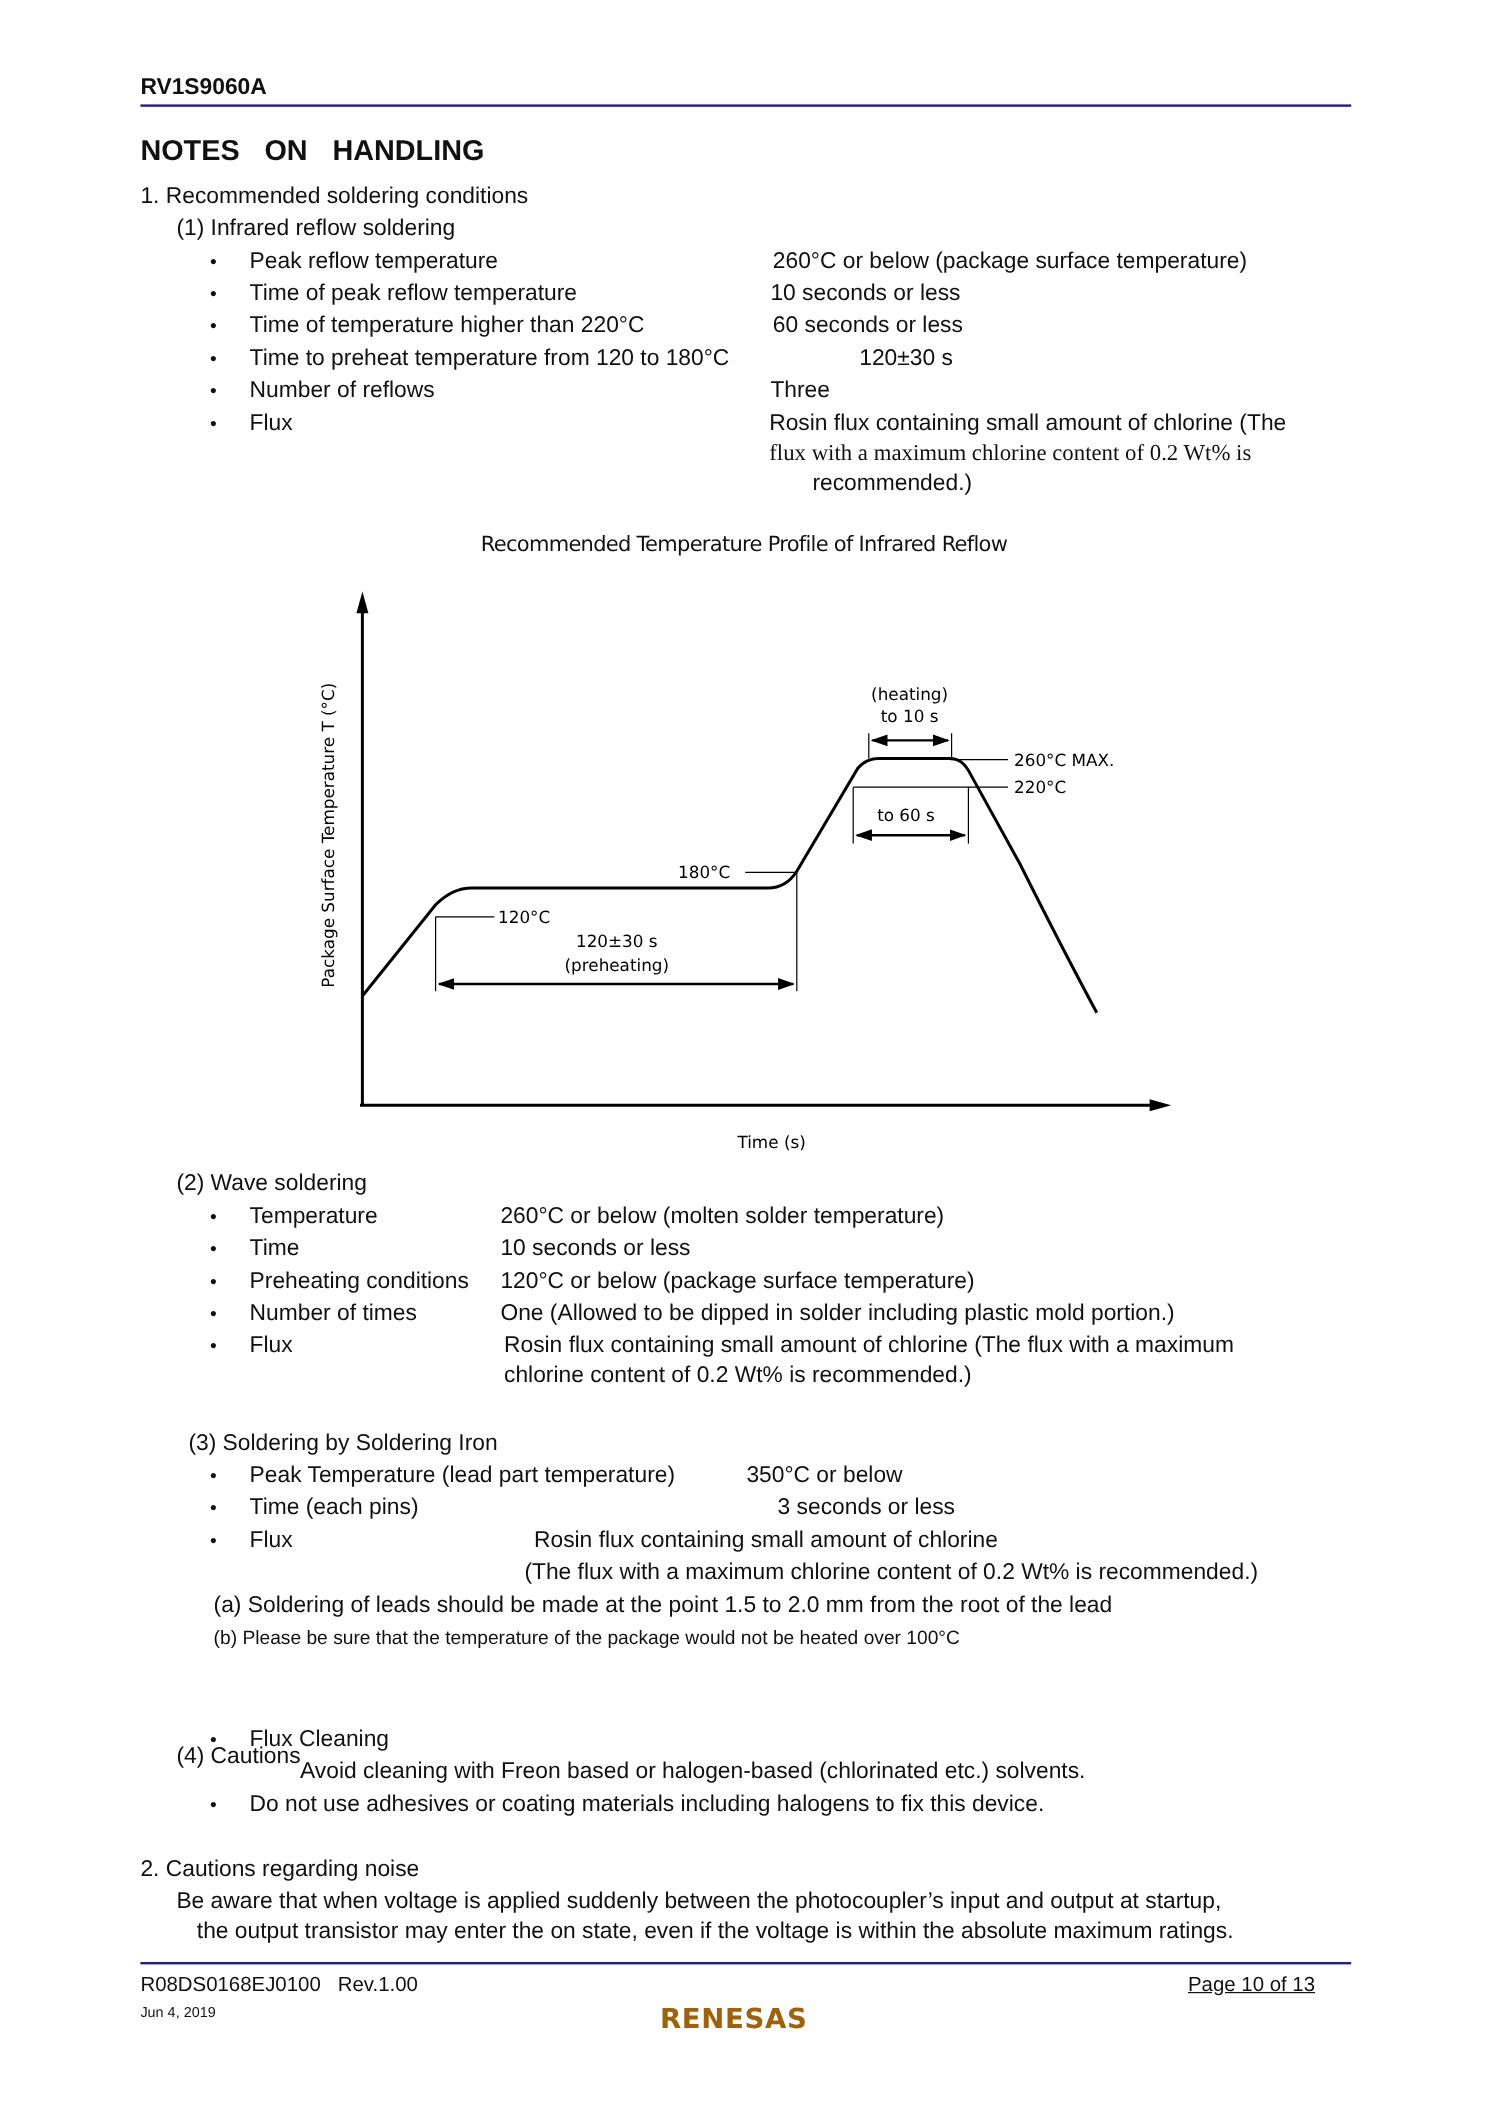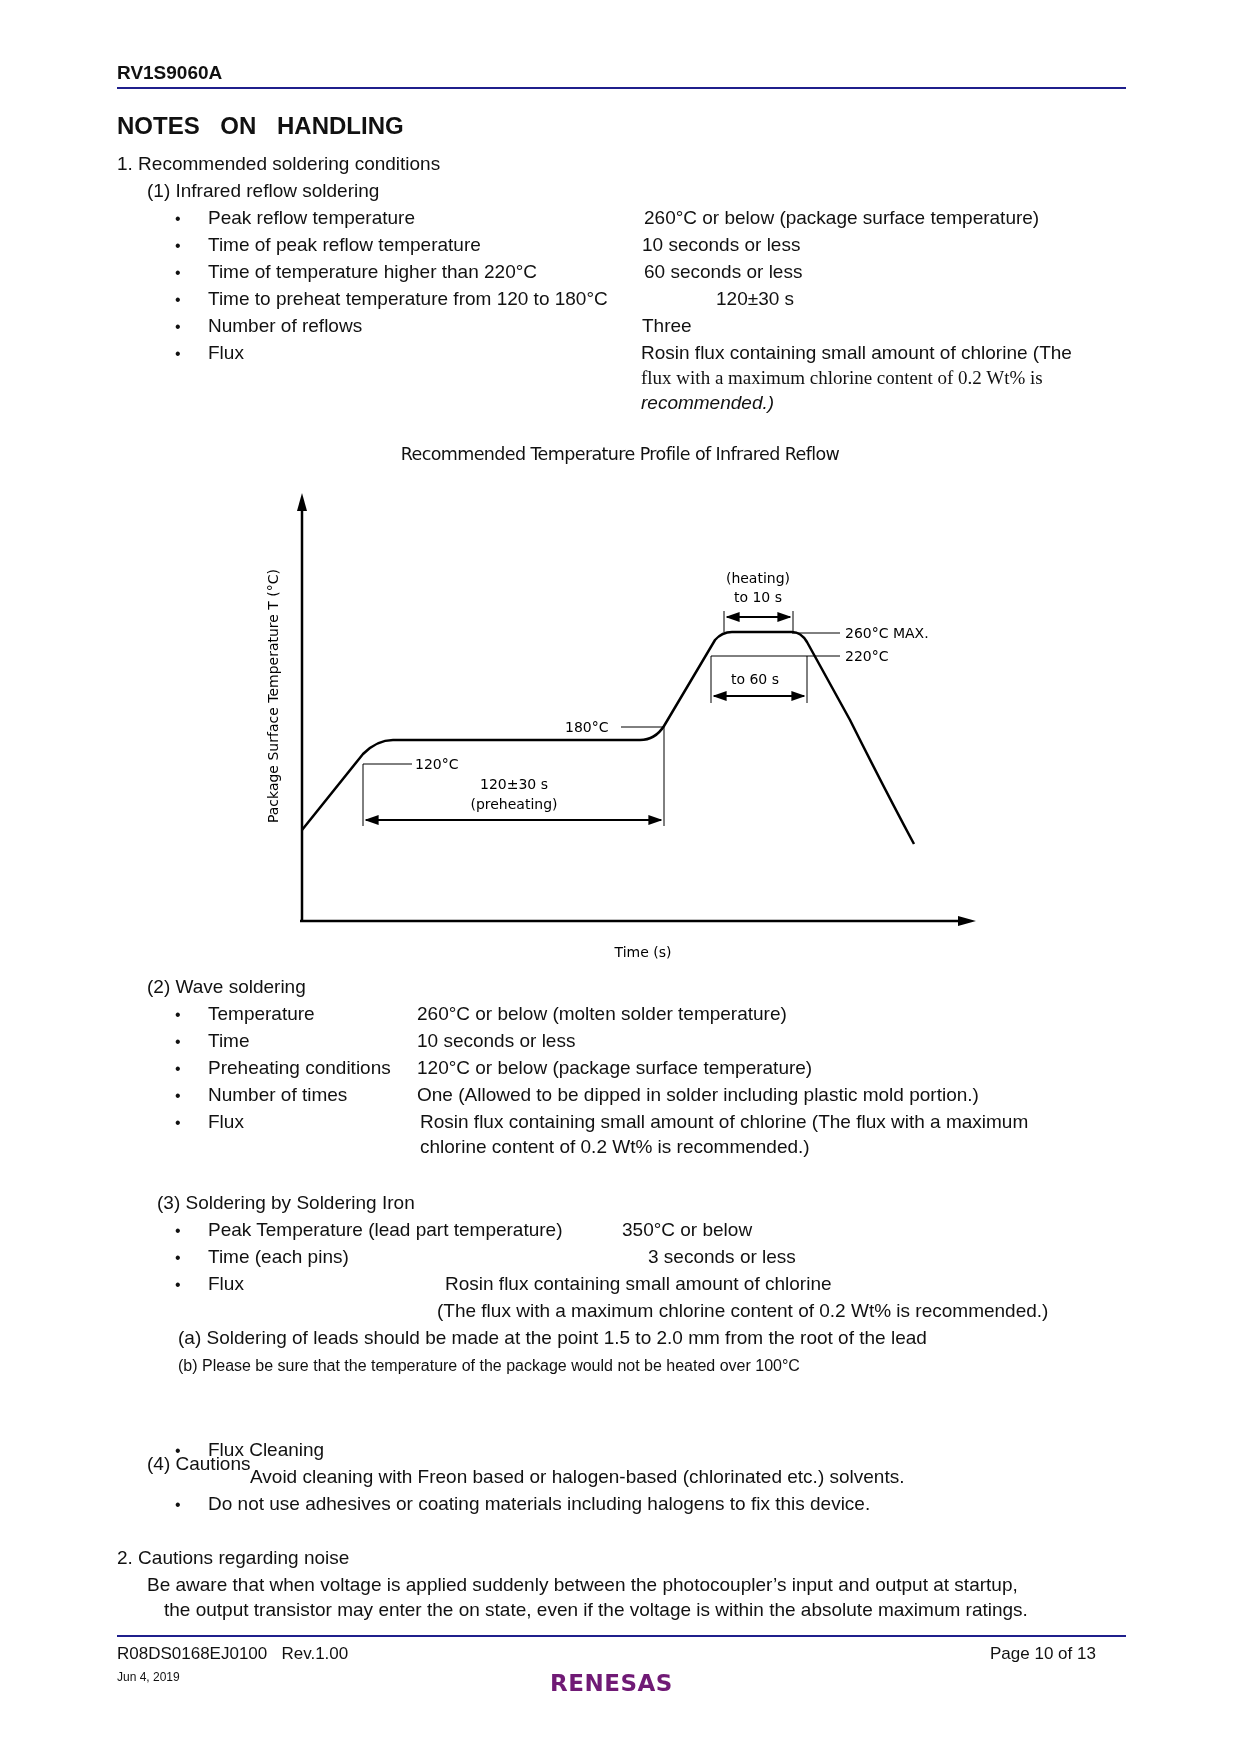--- a/index.html
+++ b/index.html
@@ -51,7 +51,7 @@
   <div class="abs t" style="left:208px; top:342px;">Flux</div>
   <div class="abs t" style="left:641px; top:342px;">Rosin flux containing small amount of chlorine (The</div>
   <div class="abs t" style="left:641px; top:367px;font-family:Liberation Serif, serif;">flux with a maximum chlorine content of 0.2 Wt% is</div>
-  <div class="abs t" style="left:641px; top:392px;font-style:italic;">recommended.)</div>
+  <div class="abs t" style="left:677px; top:392px;">recommended.)</div>
 </div>
 
 <div class="abs chart-title">Recommended Temperature Profile of Infrared Reflow</div>

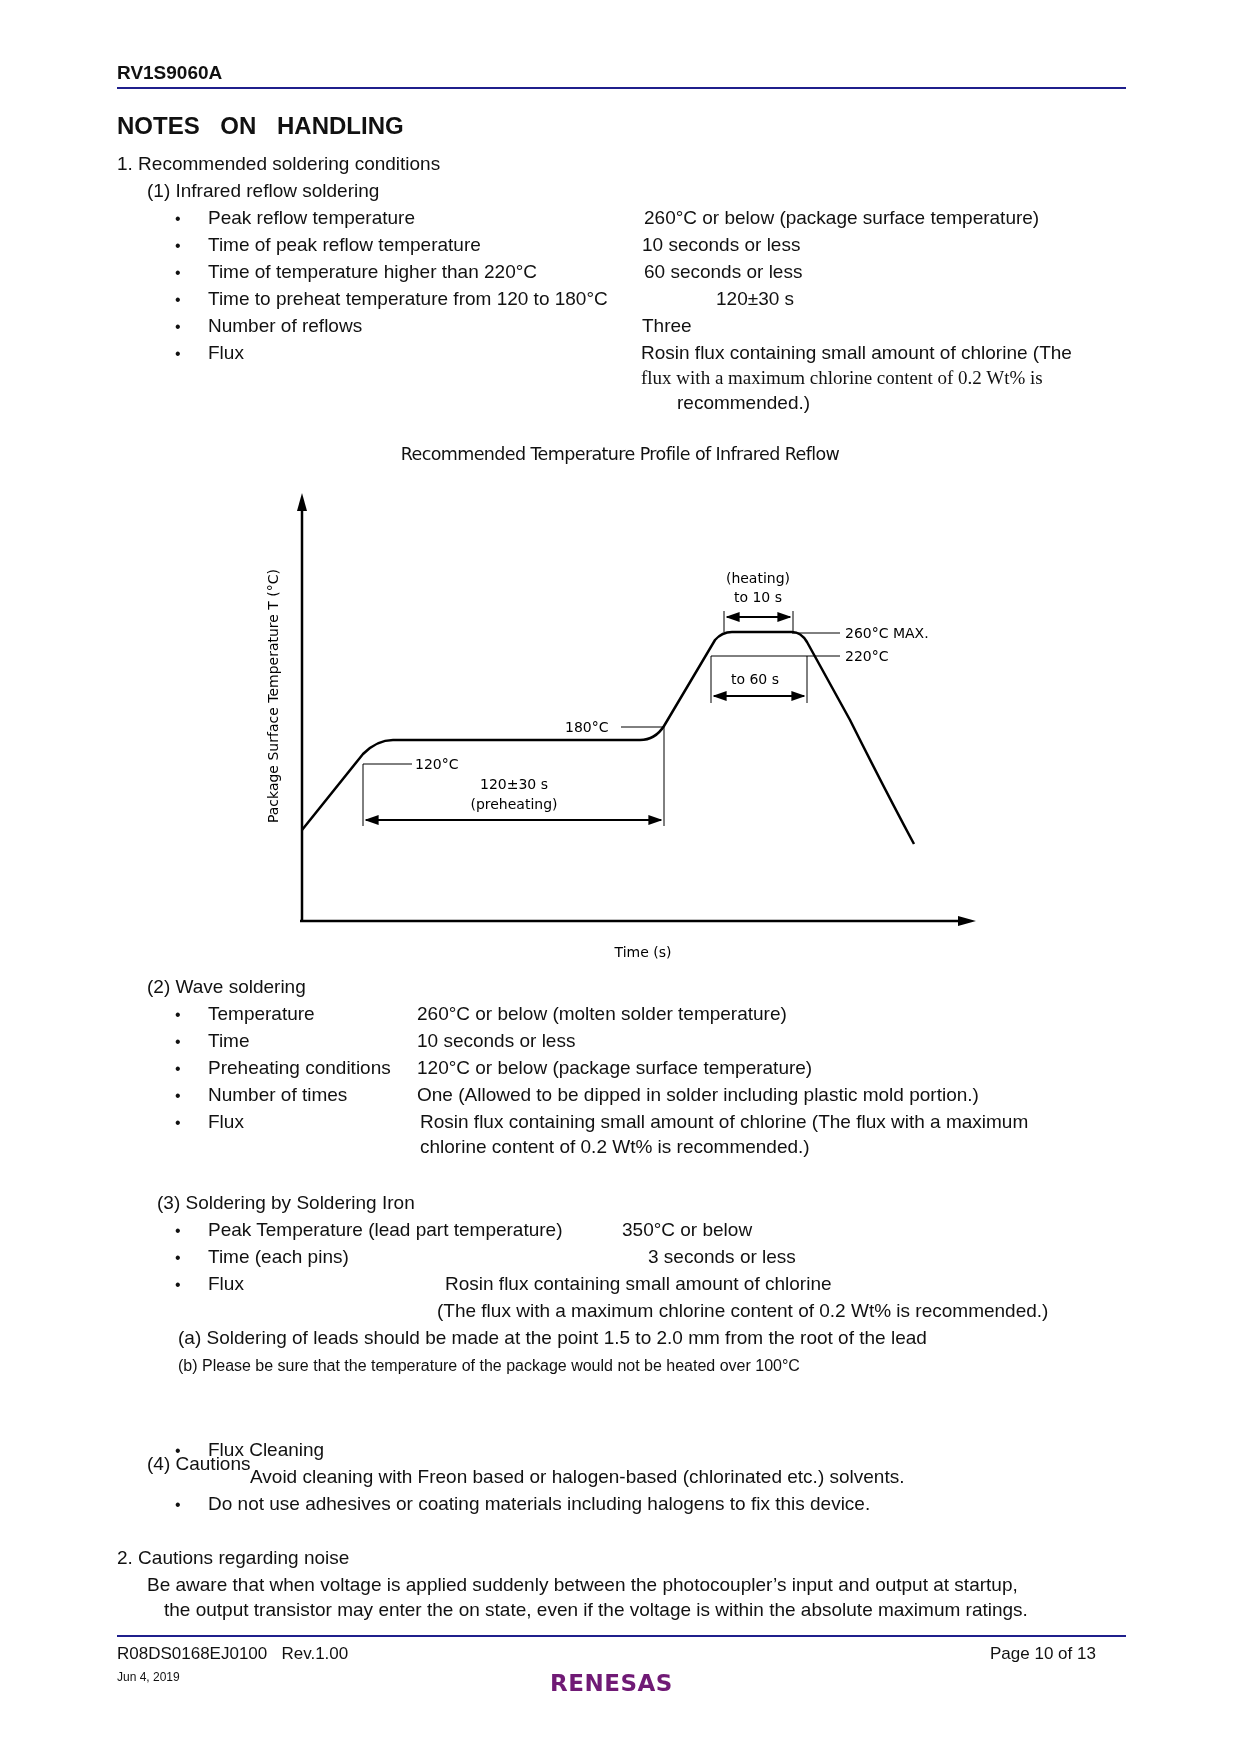--- a/index.html
+++ b/index.html
@@ -161,7 +161,7 @@
   <span>R08DS0168EJ0100</span>&nbsp;&nbsp;&nbsp;<span>Rev.1.00</span>
 </div>
 <div class="abs small" style="left:117px; top:1667px; font-size:12px;">Jun 4, 2019</div>
-<div class="abs small" style="left:990px; top:1644px; font-size:17px;">Page  10  of 13</div>
+<div class="abs small" style="left:990px; top:1644px; font-size:17px;text-decoration:underline;">Page  10  of 13</div>
 <div class="abs logo">RENESAS</div>
 
 </body></html>

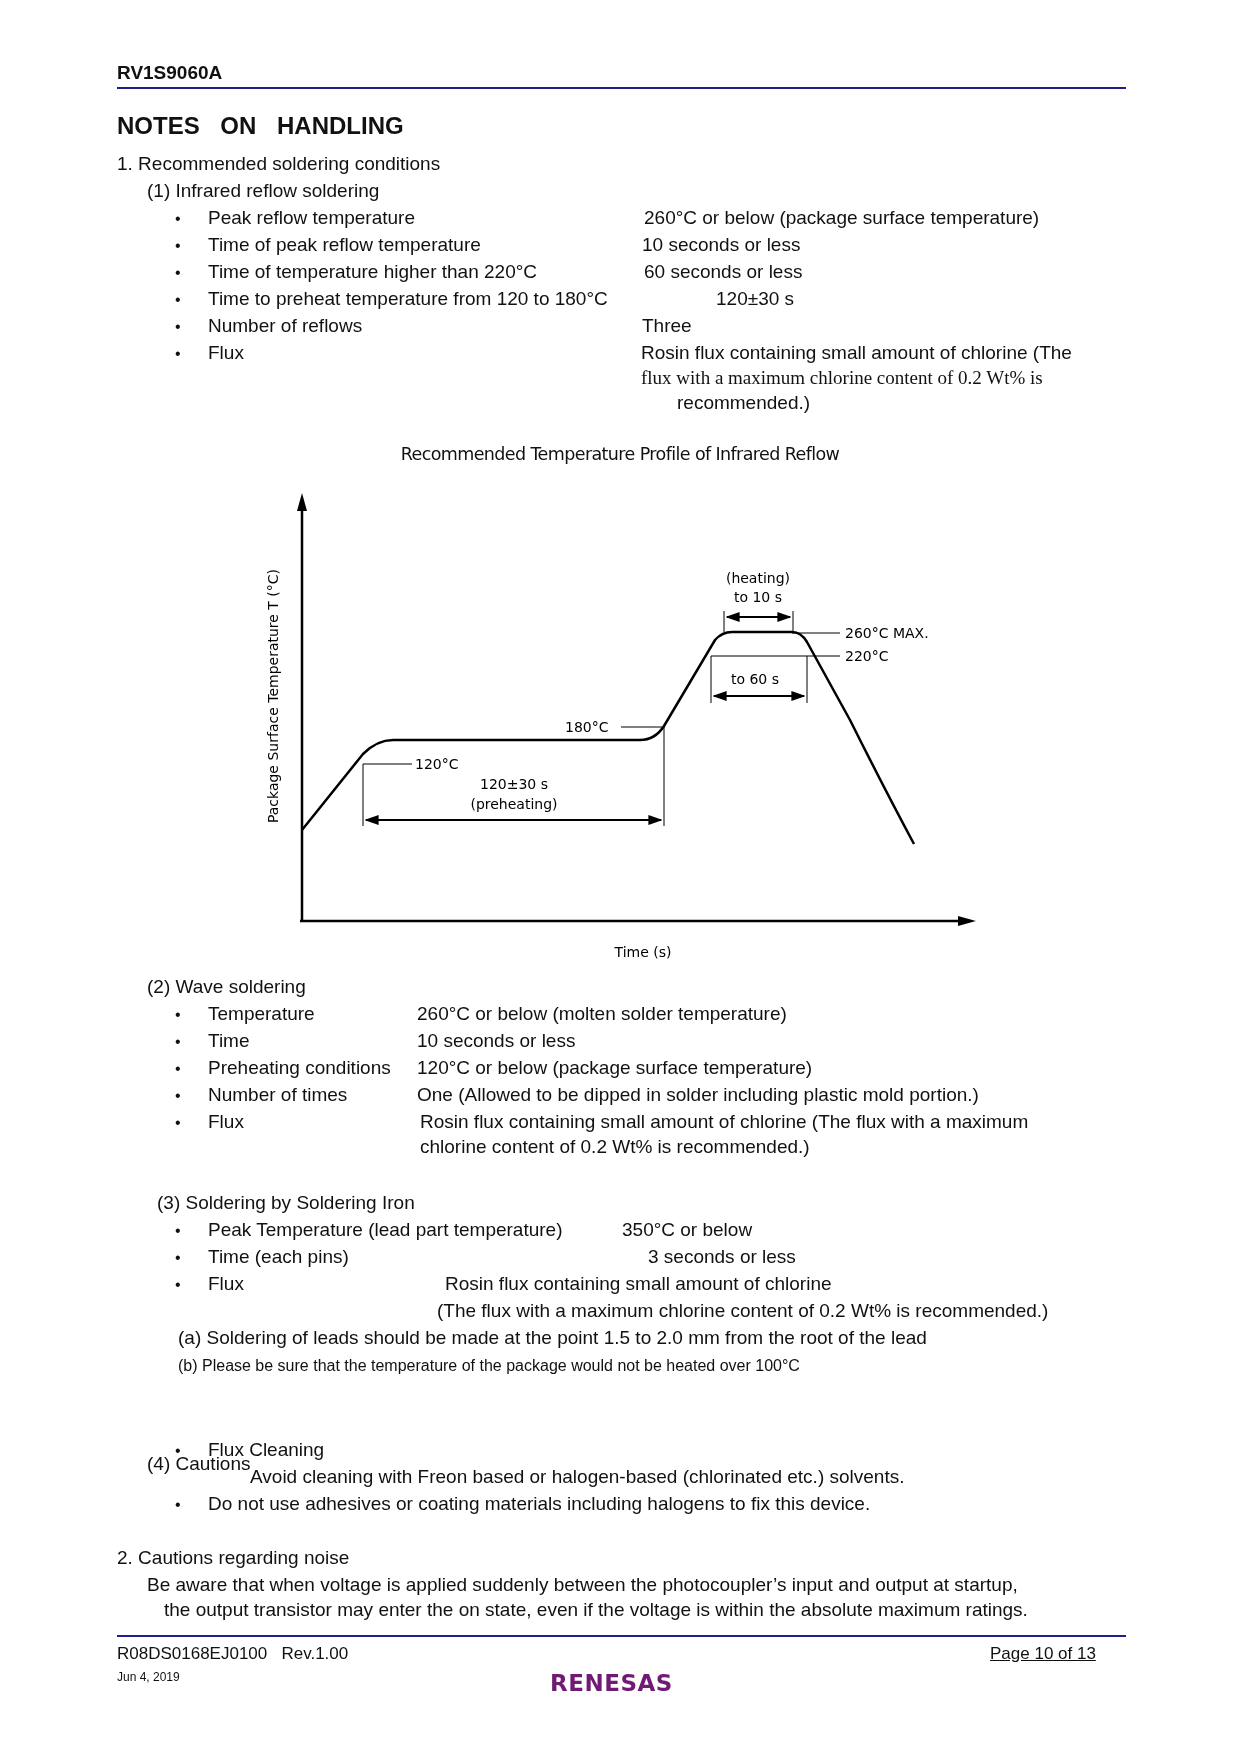--- a/index.html
+++ b/index.html
@@ -13,7 +13,7 @@
   .bullet { font-size: 16px; }
   .chart-title { left: 0; width: 1240px; text-align: center; top: 444px; font-family: "DejaVu Sans", sans-serif; font-size: 17.5px; letter-spacing: -0.6px; }
   svg text { font-family: "DejaVu Sans", sans-serif; }
-  .logo { left: 550px; top: 1670px; font-family: "DejaVu Sans", sans-serif; font-size: 23px; font-weight: bold; color: #701a75; letter-spacing: 0.5px; }
+  .logo { left: 550px; top: 1670px; font-family: "DejaVu Sans", sans-serif; font-size: 23px; font-weight: bold; color: #a16207; letter-spacing: 0.5px; }
 </style>
 </head>
 <body>

